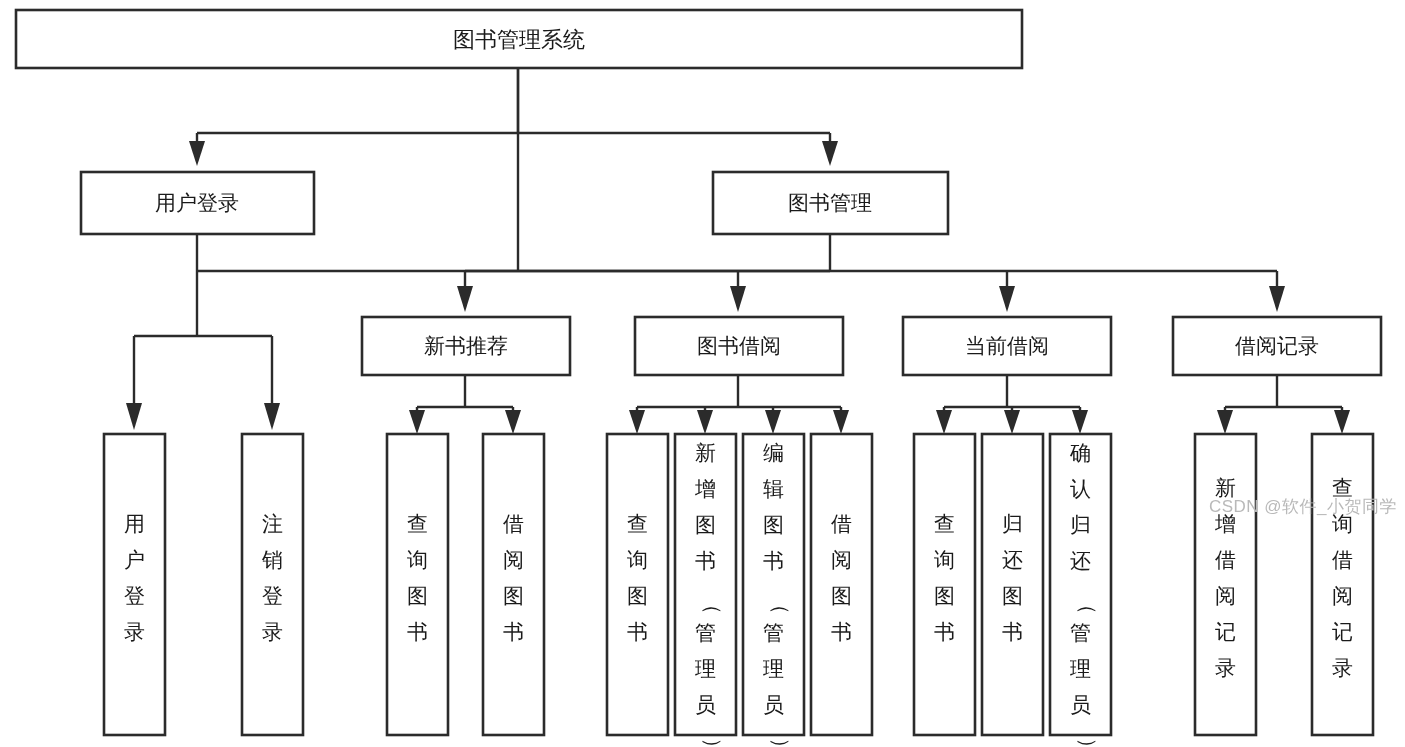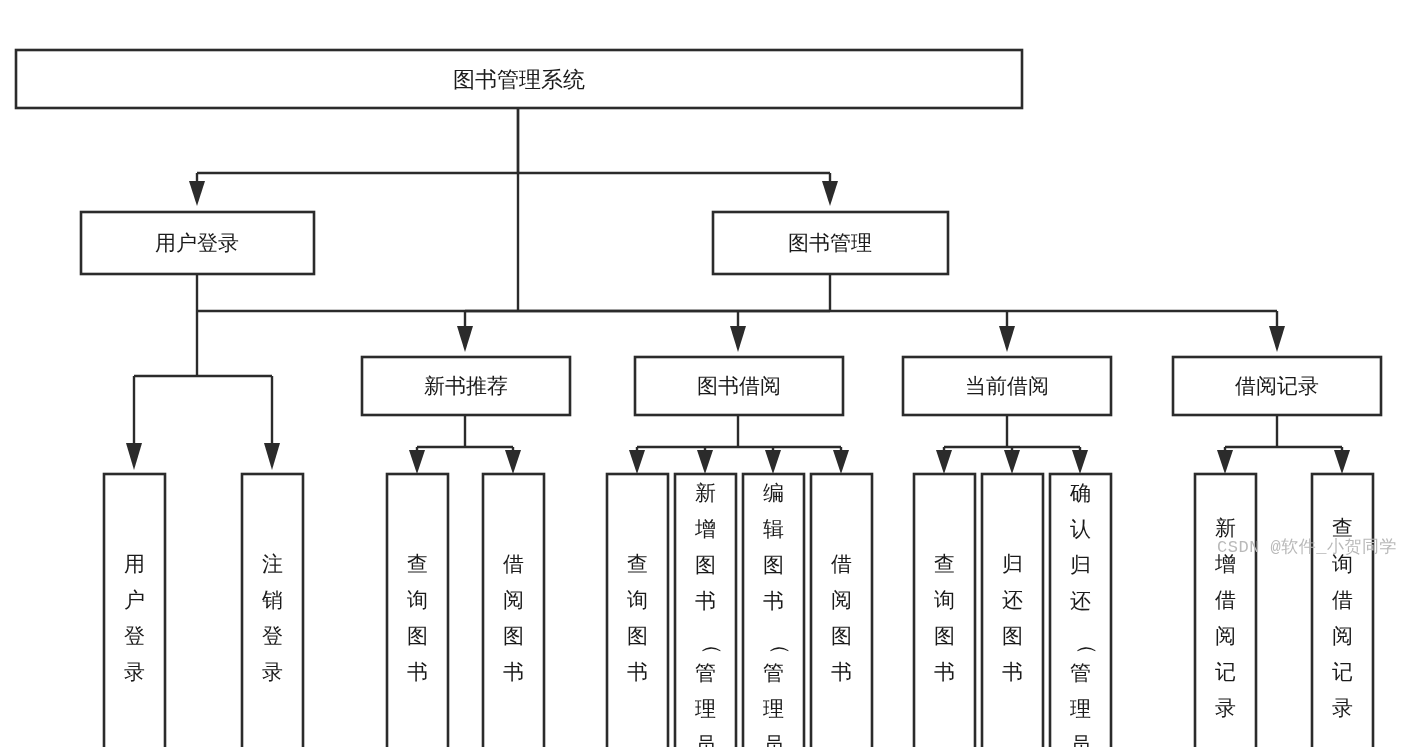--- a/index.html
+++ b/index.html
@@ -20,7 +20,6 @@
     top: 0;
     width: 1405px;
     height: 524px;
-    margin-top: 40px;
   }
   svg#flow {
     display: block;

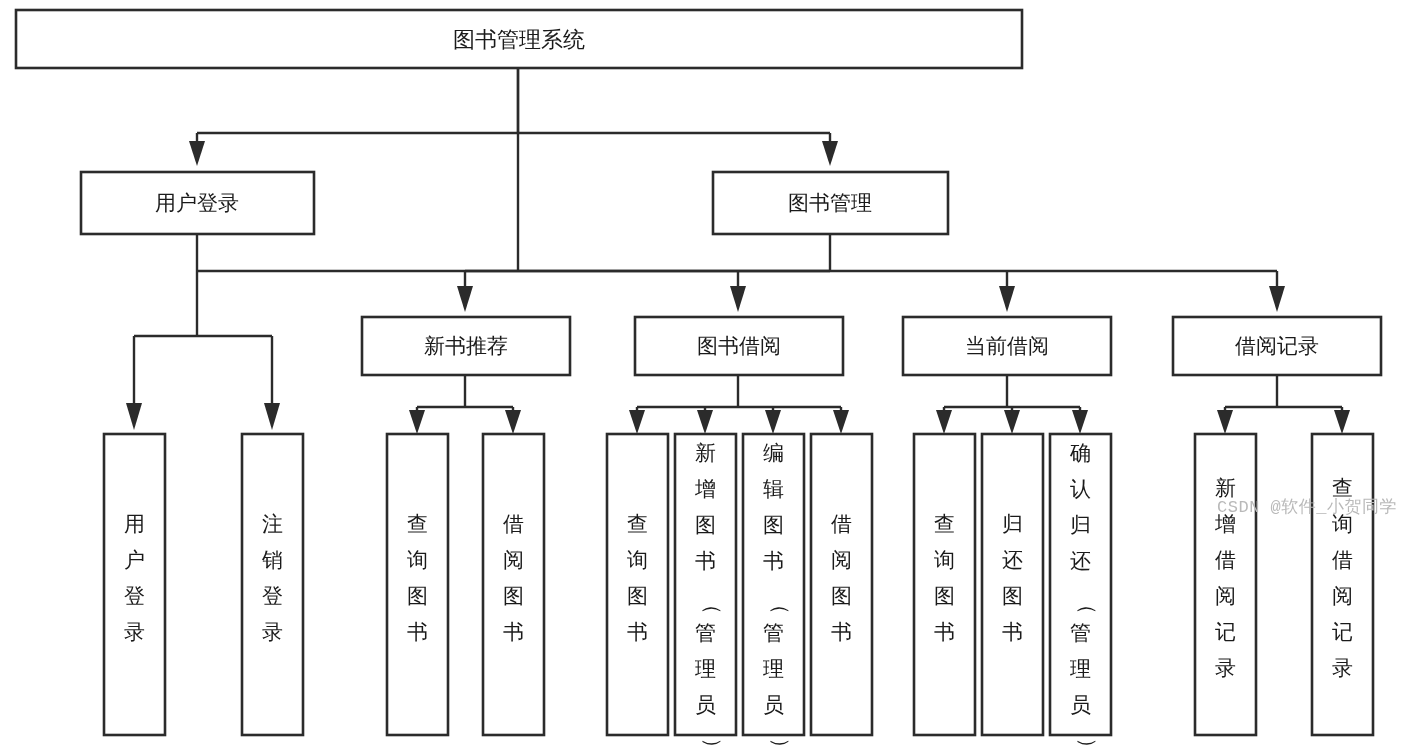--- a/index.html
+++ b/index.html
@@ -60,7 +60,7 @@
     position: absolute;
     right: 8px;
     bottom: 6px;
-    font-family: Liberation Mono, monospace;
+    font-family: Liberation Sans, sans-serif;
     font-size: 17px;
     color: #b9b9b9;
     letter-spacing: 0.5px;

